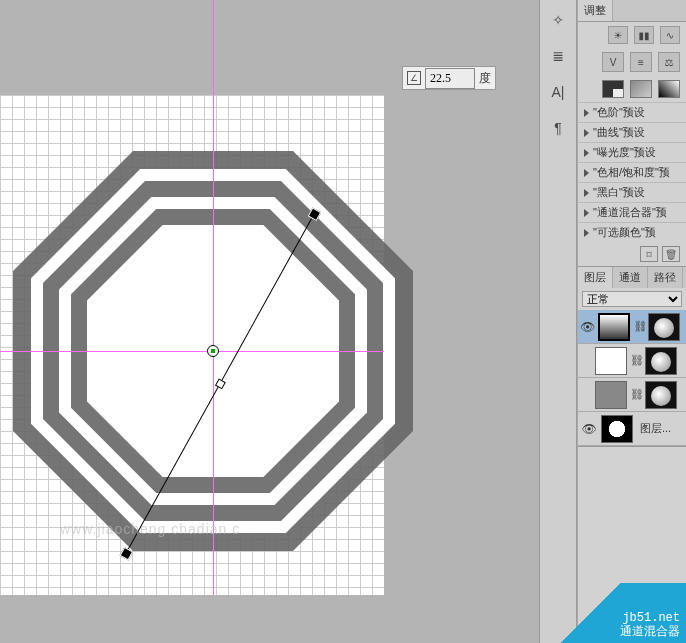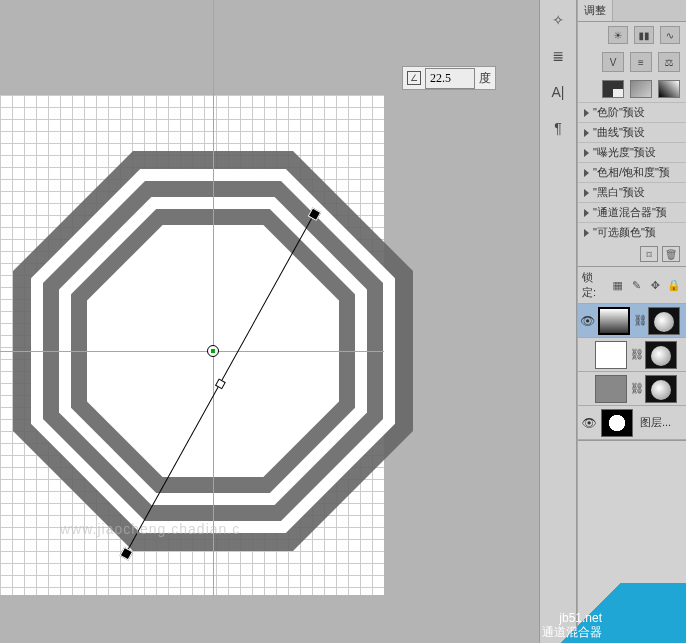--- a/index.html
+++ b/index.html
@@ -499,6 +499,11 @@
     </div>
 
     <div class="panel-block layers">
+      <div class="lp-tabs">
+        <div class="tab active">图层</div>
+        <div class="tab">通道</div>
+        <div class="tab">路径</div>
+      </div>
       <div class="lock-row">
         <span>锁定:</span>
         <span class="li">▦</span>

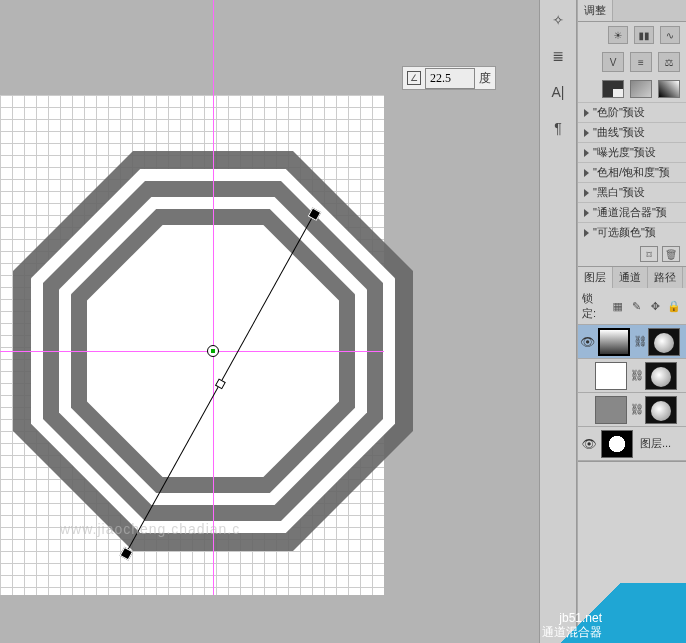--- a/index.html
+++ b/index.html
@@ -503,6 +503,11 @@
         <div class="tab active">图层</div>
         <div class="tab">通道</div>
         <div class="tab">路径</div>
+      </div>
+      <div class="mode-row">
+        <select>
+          <option>正常</option>
+        </select>
       </div>
       <div class="lock-row">
         <span>锁定:</span>

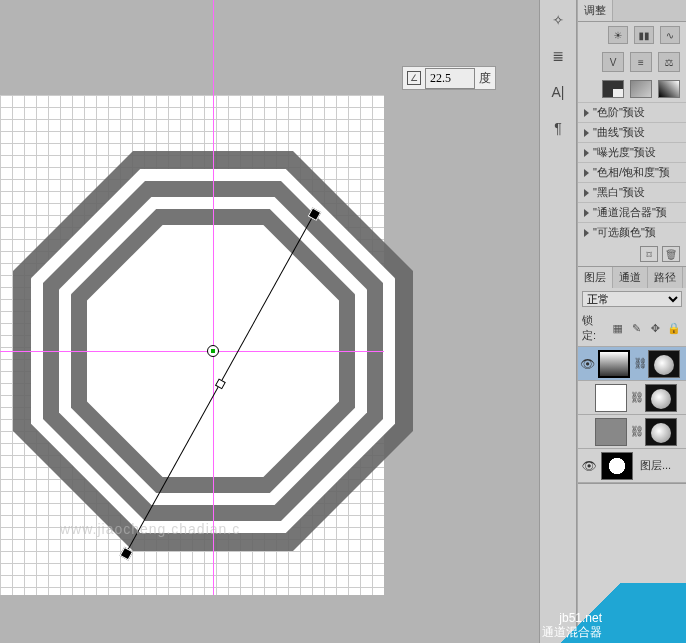--- a/index.html
+++ b/index.html
@@ -508,13 +508,6 @@
         <select>
           <option>正常</option>
         </select>
-      </div>
-      <div class="lock-row">
-        <span>锁定:</span>
-        <span class="li">▦</span>
-        <span class="li">✎</span>
-        <span class="li">✥</span>
-        <span class="li">🔒</span>
       </div>
       <div class="list">
         <div class="lrow selected">

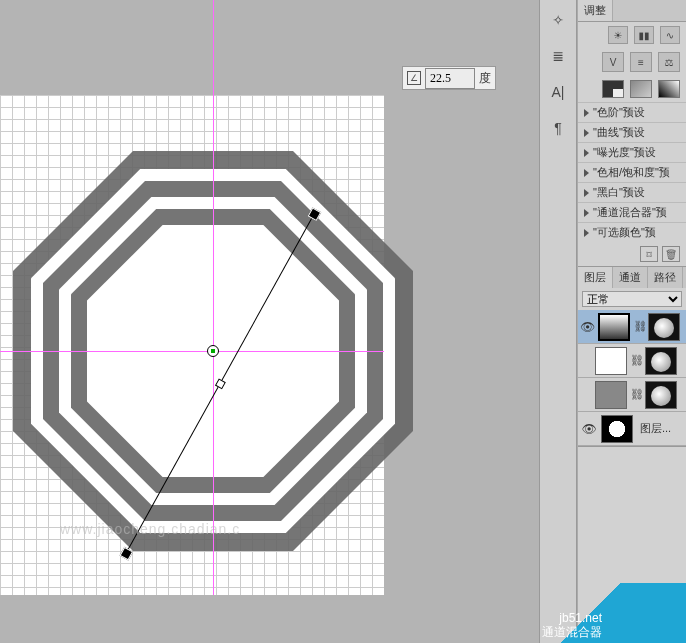--- a/index.html
+++ b/index.html
@@ -366,8 +366,10 @@
     font-size: 12px;
     display: flex;
     align-items: flex-end;
+    justify-content: flex-end;
     padding: 4px 6px;
     pointer-events: none;
+    font-family: Liberation Mono, monospace;
   }
   .watermark .wm-text { text-align: right; line-height: 14px; }
 

